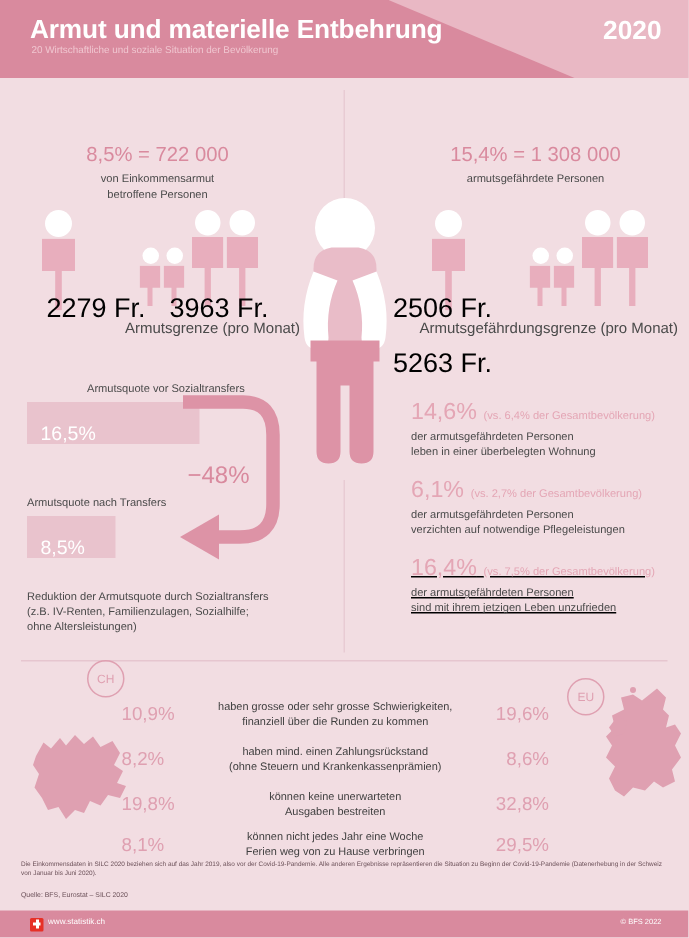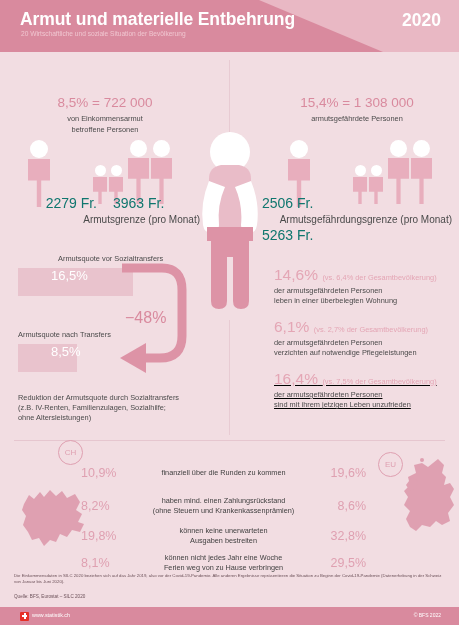--- a/index.html
+++ b/index.html
@@ -70,8 +70,8 @@
     gap: 16px;
   }
   .amount {
-    color: #0f766e;
-    font-size: 14px;
+    color: #000000;
+    font-size: 18px;
     white-space: nowrap;
   }
   .stat-foot {

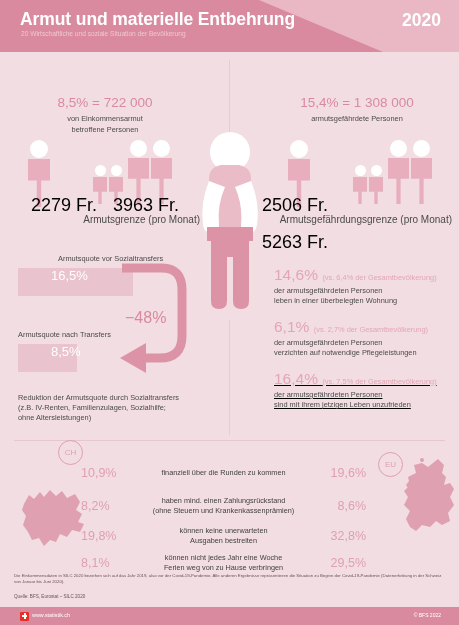--- a/index.html
+++ b/index.html
@@ -111,7 +111,7 @@
   .bar {
     position: absolute;
     background: #e9c3cd;
-    display: flex; align-items: flex-start; padding-left: 24px;
+    display: flex; align-items: flex-end;
   }
   .bar span {
     color: #ffffff;

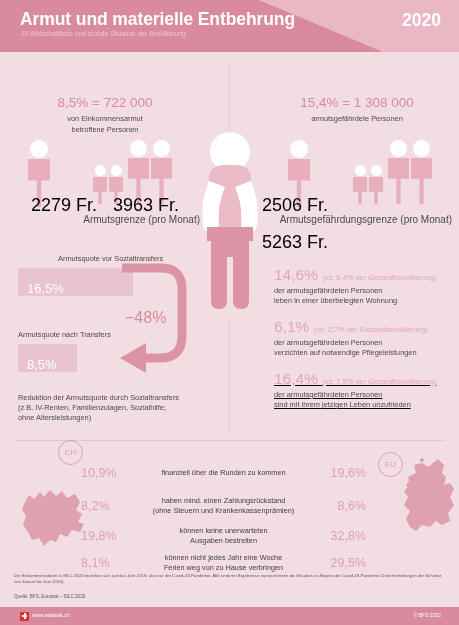--- a/index.html
+++ b/index.html
@@ -419,6 +419,7 @@
   <div class="cmp-row" style="top:466px;">
     <div class="cmp-left">10,9%</div>
     <div class="cmp-mid">
+      <div>haben grosse oder sehr grosse Schwierigkeiten,</div>
       <div>finanziell über die Runden zu kommen</div>
     </div>
     <div class="cmp-right">19,6%</div>

